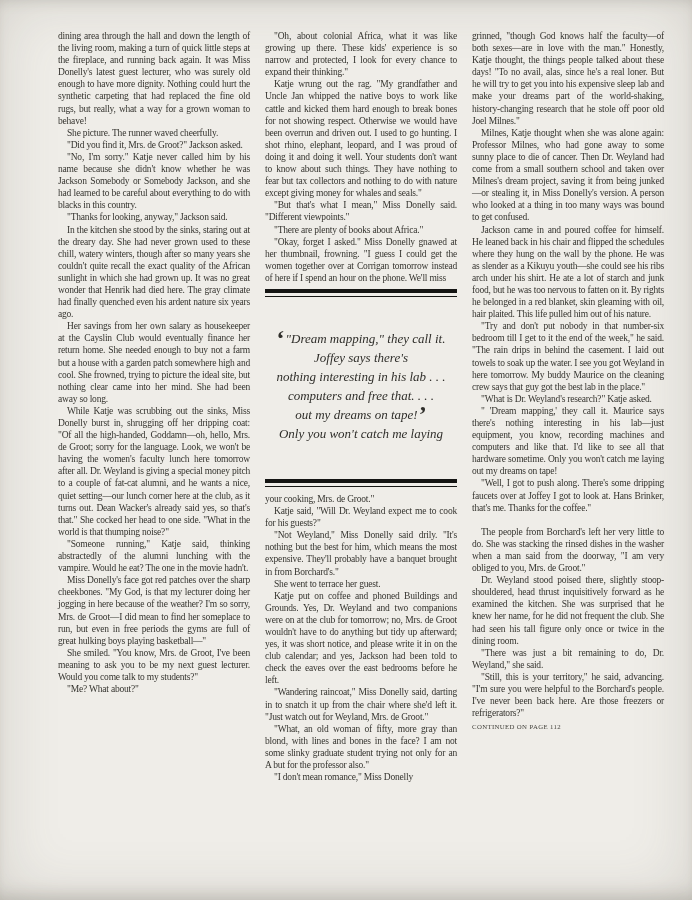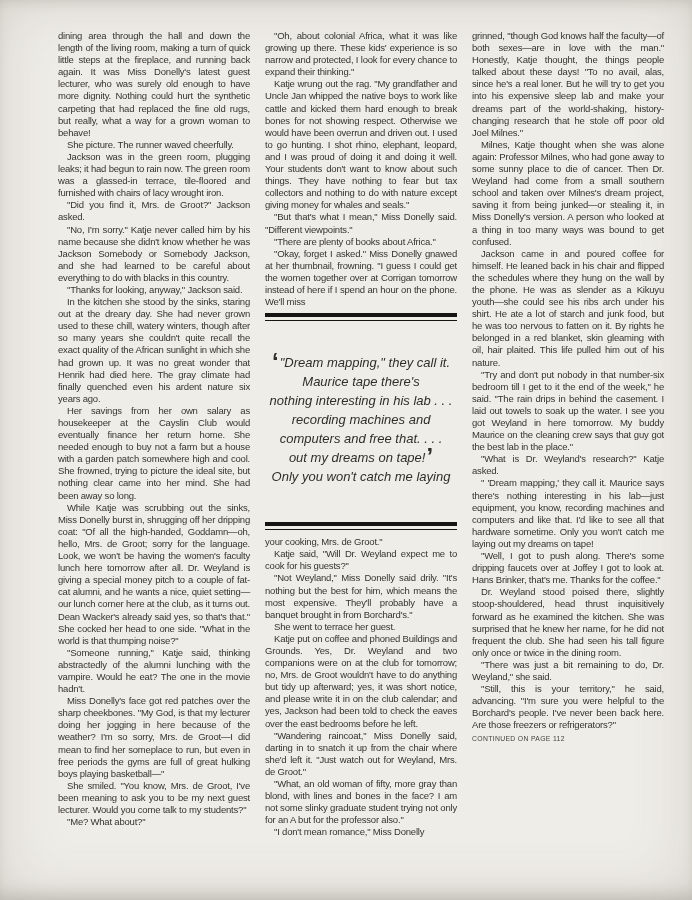--- a/index.html
+++ b/index.html
@@ -18,6 +18,7 @@
     box-shadow: inset 0 0 60px rgba(95, 90, 78, 0.18),
                 inset 0 -14px 18px -10px rgba(95, 90, 78, 0.28),
                 inset 0 10px 14px -10px rgba(95, 90, 78, 0.22);
+    font-family: Liberation Serif, serif;
   }
   .columns {
     position: absolute;

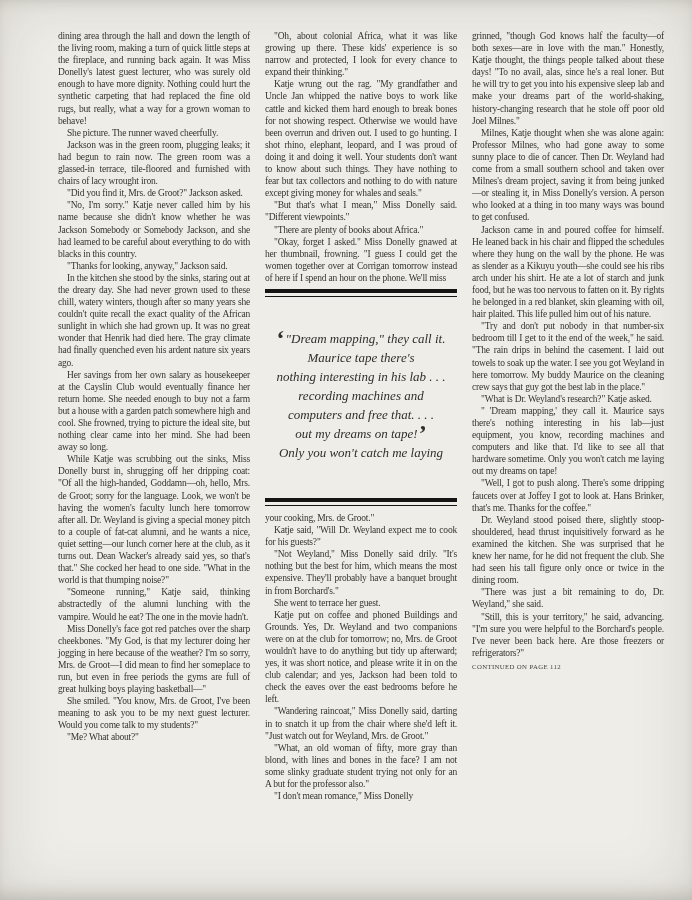--- a/index.html
+++ b/index.html
@@ -100,7 +100,6 @@
     <div class="col">
         <p class="para">dining area through the hall and down the length of the living room, making a turn of quick little steps at the fireplace, and running back again. It was Miss Donelly's latest guest lecturer, who was surely old enough to have more dignity. Nothing could hurt the synthetic carpeting that had replaced the fine old rugs, but really, what a way for a grown woman to behave!</p>
         <p class="para indent">She picture. The runner waved cheerfully.</p>
-        <p class="para indent">Jackson was in the green room, plugging leaks; it had begun to rain now. The green room was a glassed-in terrace, tile-floored and furnished with chairs of lacy wrought iron.</p>
         <p class="para indent">"Did you find it, Mrs. de Groot?" Jackson asked.</p>
         <p class="para indent">"No, I'm sorry." Katje never called him by his name because she didn't know whether he was Jackson Somebody or Somebody Jackson, and she had learned to be careful about everything to do with blacks in this country.</p>
         <p class="para indent">"Thanks for looking, anyway," Jackson said.</p>

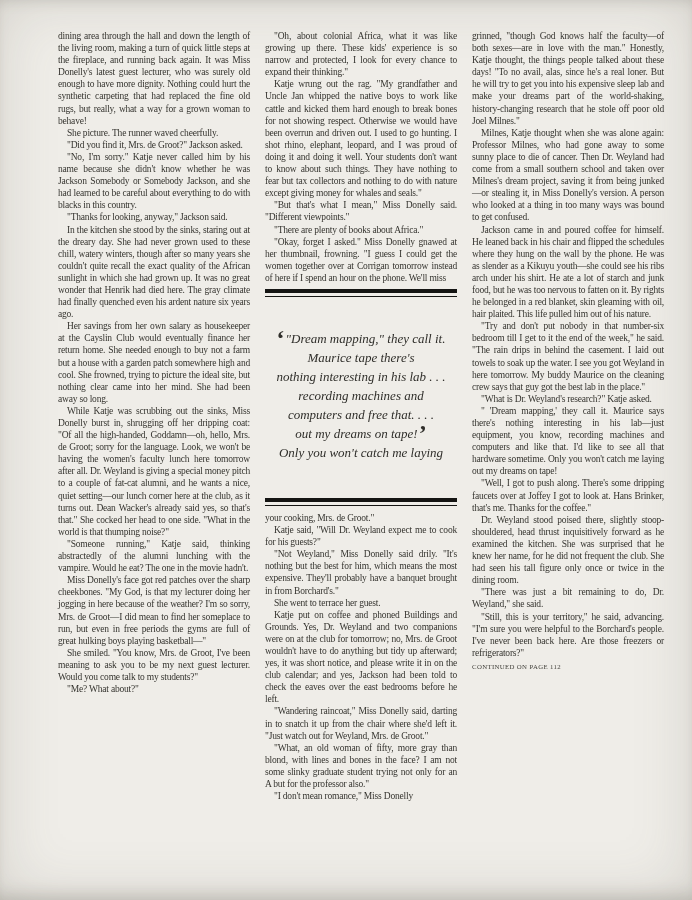--- a/index.html
+++ b/index.html
@@ -125,7 +125,7 @@
         <div class="pq-rule"></div>
         <div class="pq-text">
             <div class="pq-line"><span class="pq-mark open">‘</span>"Dream mapping," they call it.</div>
-            <div class="pq-line">Maurice tape there's</div>
+            <div class="pq-line">Joffey says there's</div>
             <div class="pq-line">nothing interesting in his lab . . .</div>
             <div class="pq-line">recording machines and</div>
             <div class="pq-line">computers and free that. . . .</div>

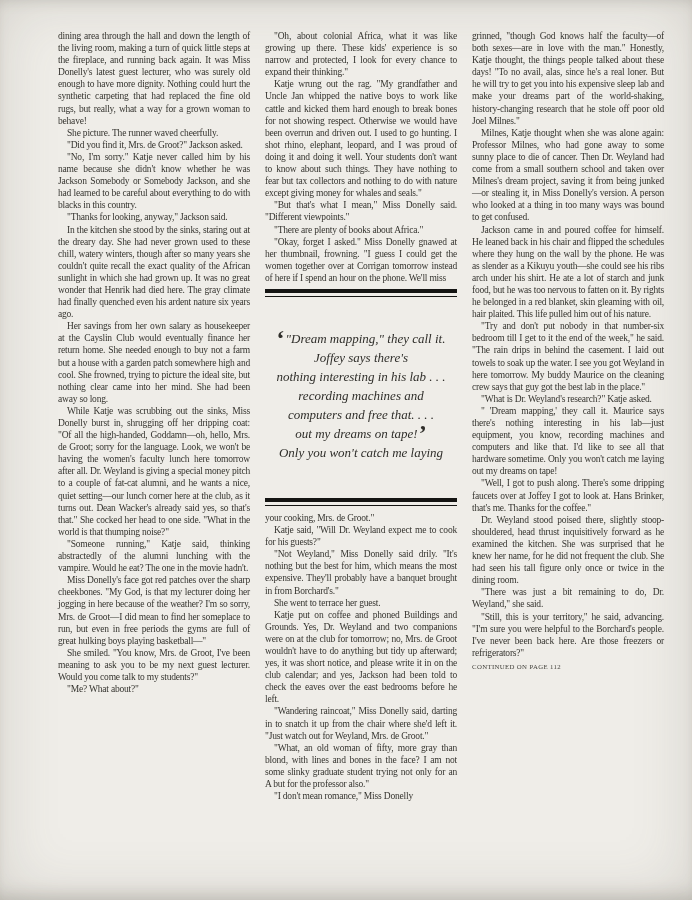--- a/index.html
+++ b/index.html
@@ -127,7 +127,6 @@
             <div class="pq-line"><span class="pq-mark open">‘</span>"Dream mapping," they call it.</div>
             <div class="pq-line">Joffey says there's</div>
             <div class="pq-line">nothing interesting in his lab . . .</div>
-            <div class="pq-line">recording machines and</div>
             <div class="pq-line">computers and free that. . . .</div>
             <div class="pq-line">out my dreams on tape!<span class="pq-mark close">’</span></div>
             <div class="pq-line">Only you won't catch me laying</div>

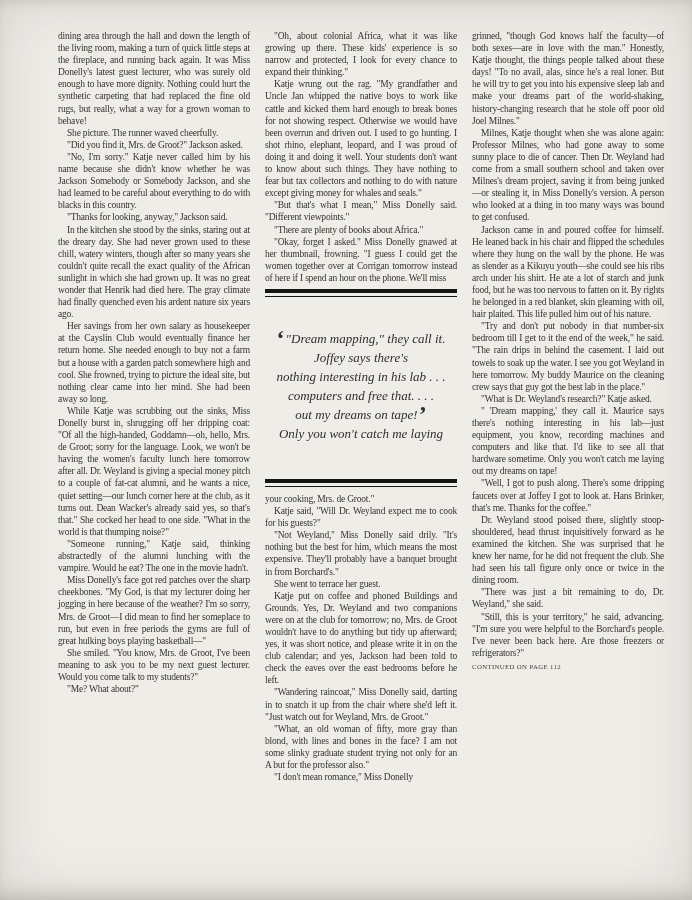--- a/index.html
+++ b/index.html
@@ -155,6 +155,7 @@
           <p class="para indent">"What is Dr. Weyland's research?" Katje asked.</p>
           <p class="para indent">" 'Dream mapping,' they call it. Maurice says there's nothing interesting in his lab—just equipment, you know, recording machines and computers and like that. I'd like to see all that hardware sometime. Only you won't catch me laying out my dreams on tape!</p>
           <p class="para indent">"Well, I got to push along. There's some dripping faucets over at Joffey I got to look at. Hans Brinker, that's me. Thanks for the coffee."</p>
+          <p class="para indent gap-before">The people from Borchard's left her very little to do. She was stacking the rinsed dishes in the washer when a man said from the doorway, "I am very obliged to you, Mrs. de Groot."</p>
           <p class="para indent">Dr. Weyland stood poised there, slightly stoop-shouldered, head thrust inquisitively forward as he examined the kitchen. She was surprised that he knew her name, for he did not frequent the club. She had seen his tall figure only once or twice in the dining room.</p>
           <p class="para indent">"There was just a bit remaining to do, Dr. Weyland," she said.</p>
           <p class="para indent">"Still, this is your territory," he said, advancing. "I'm sure you were helpful to the Borchard's people. I've never been back here. Are those freezers or refrigerators?"</p>

